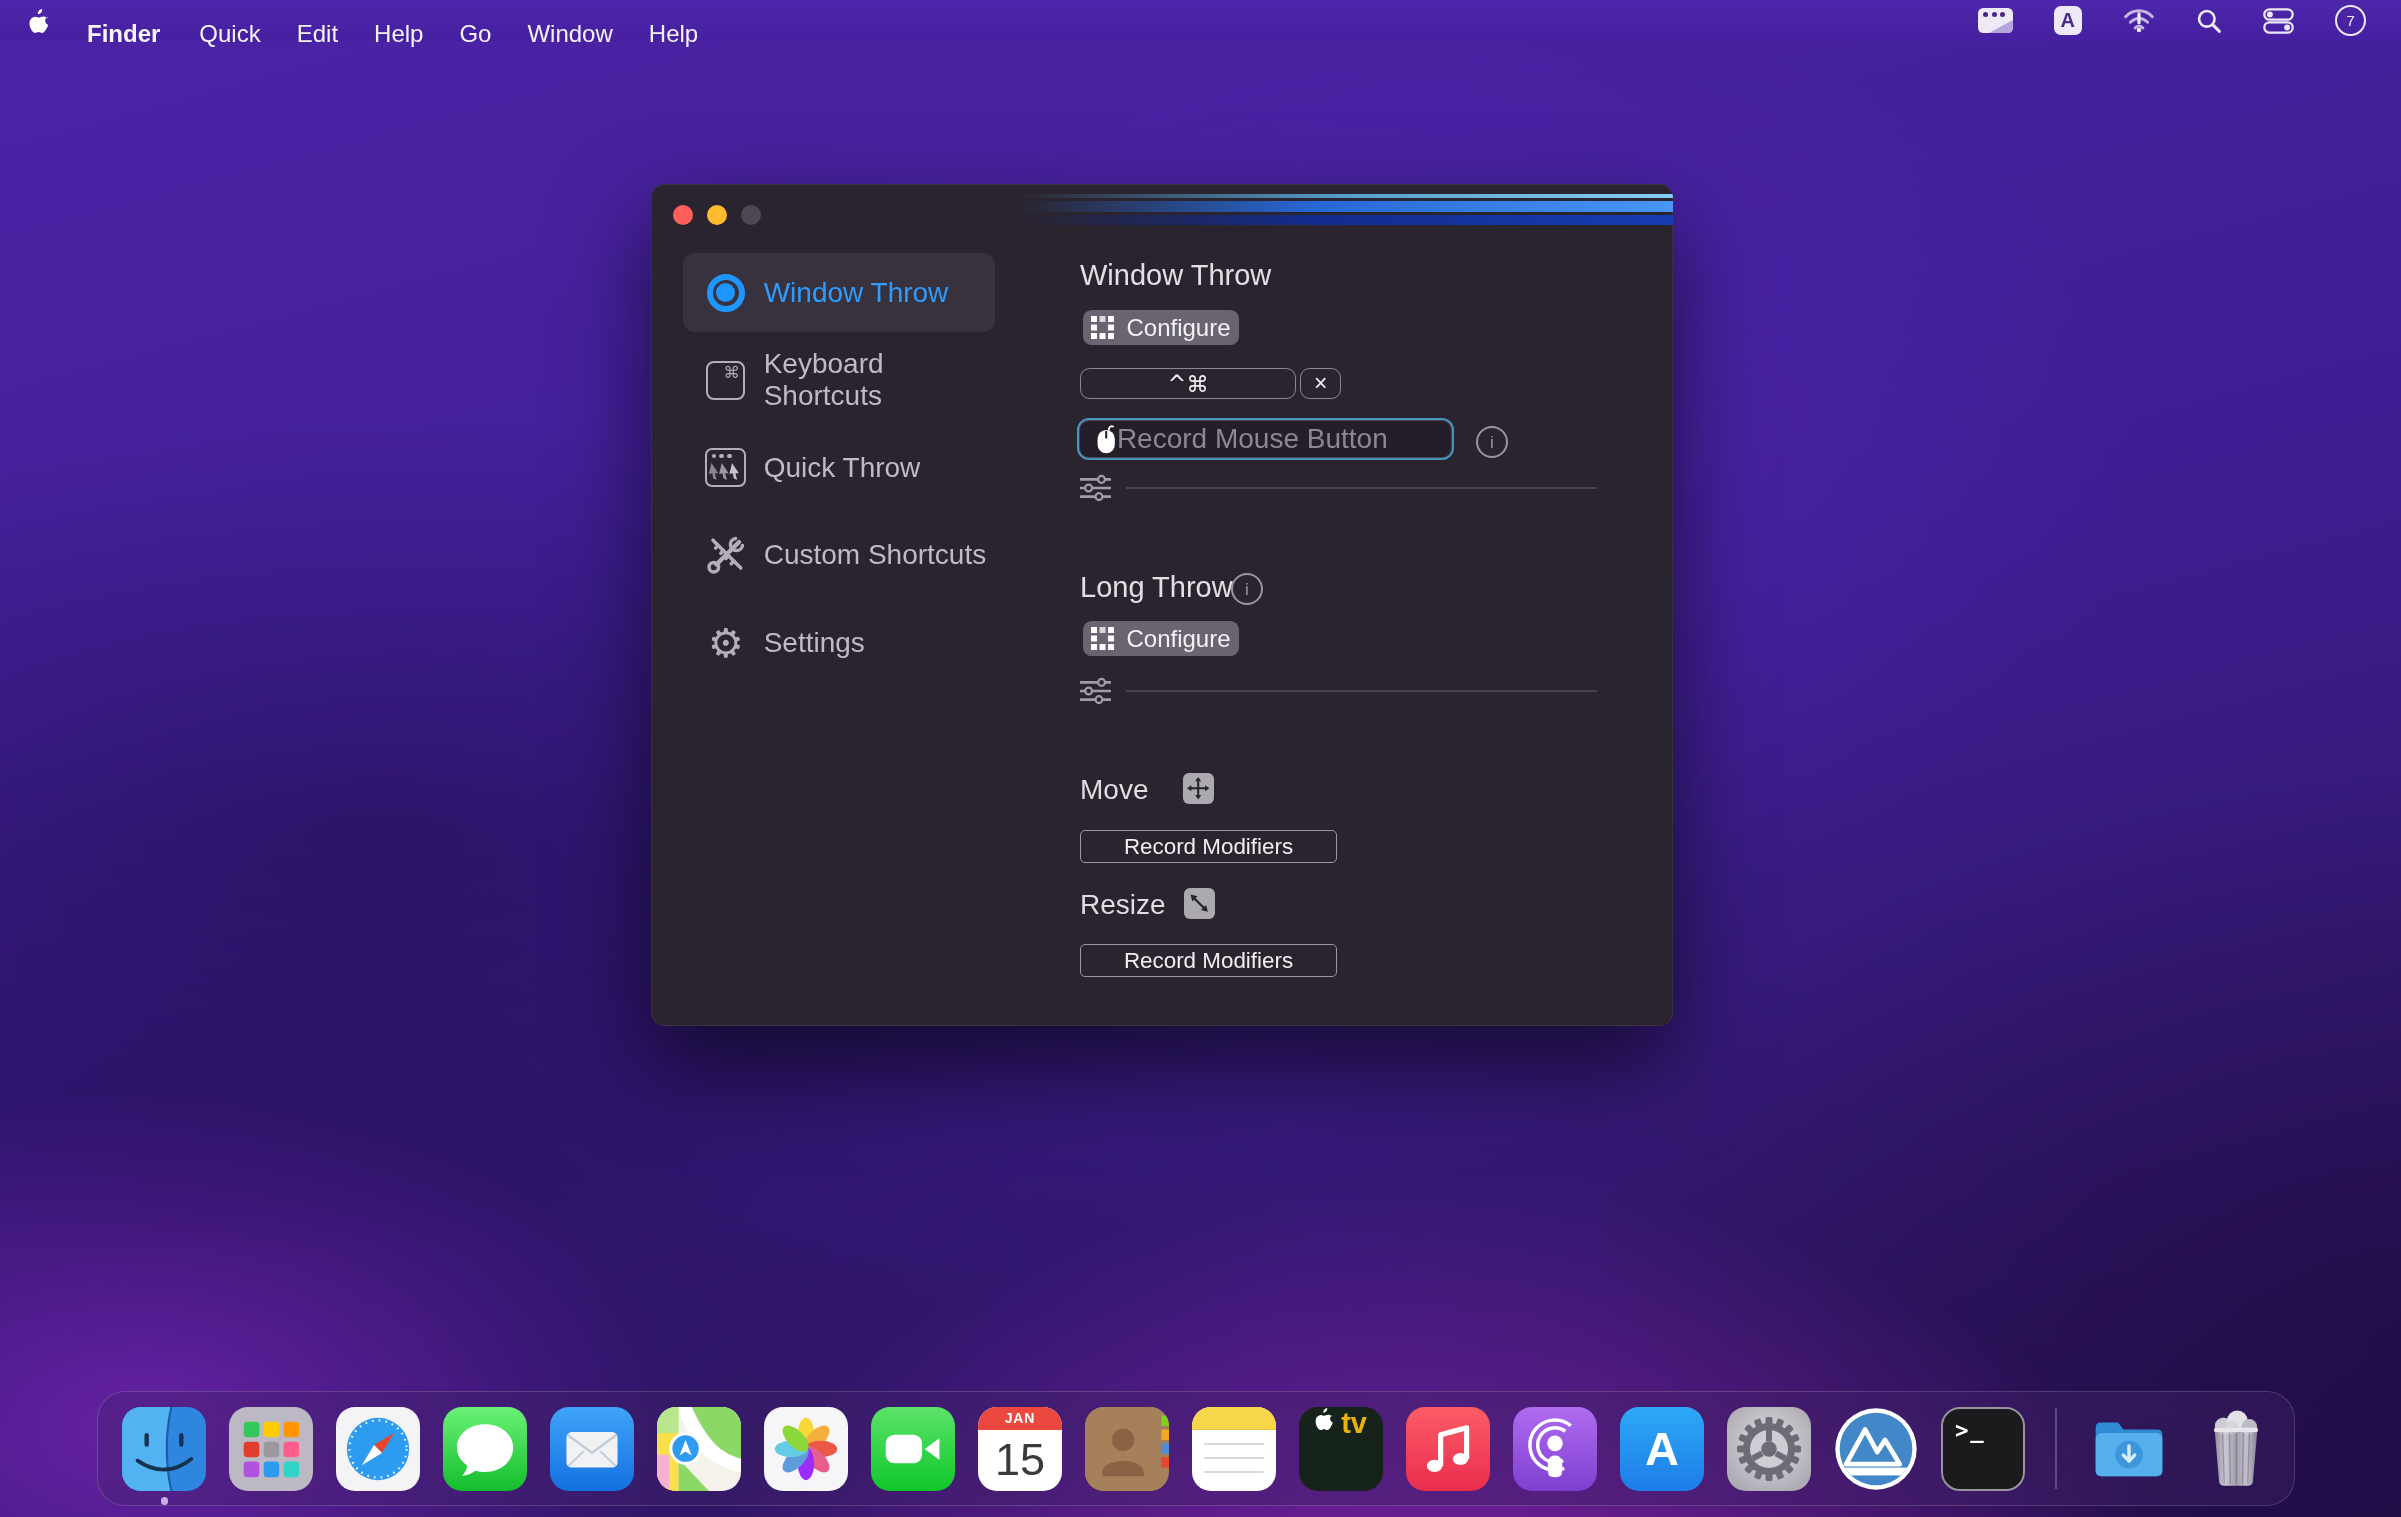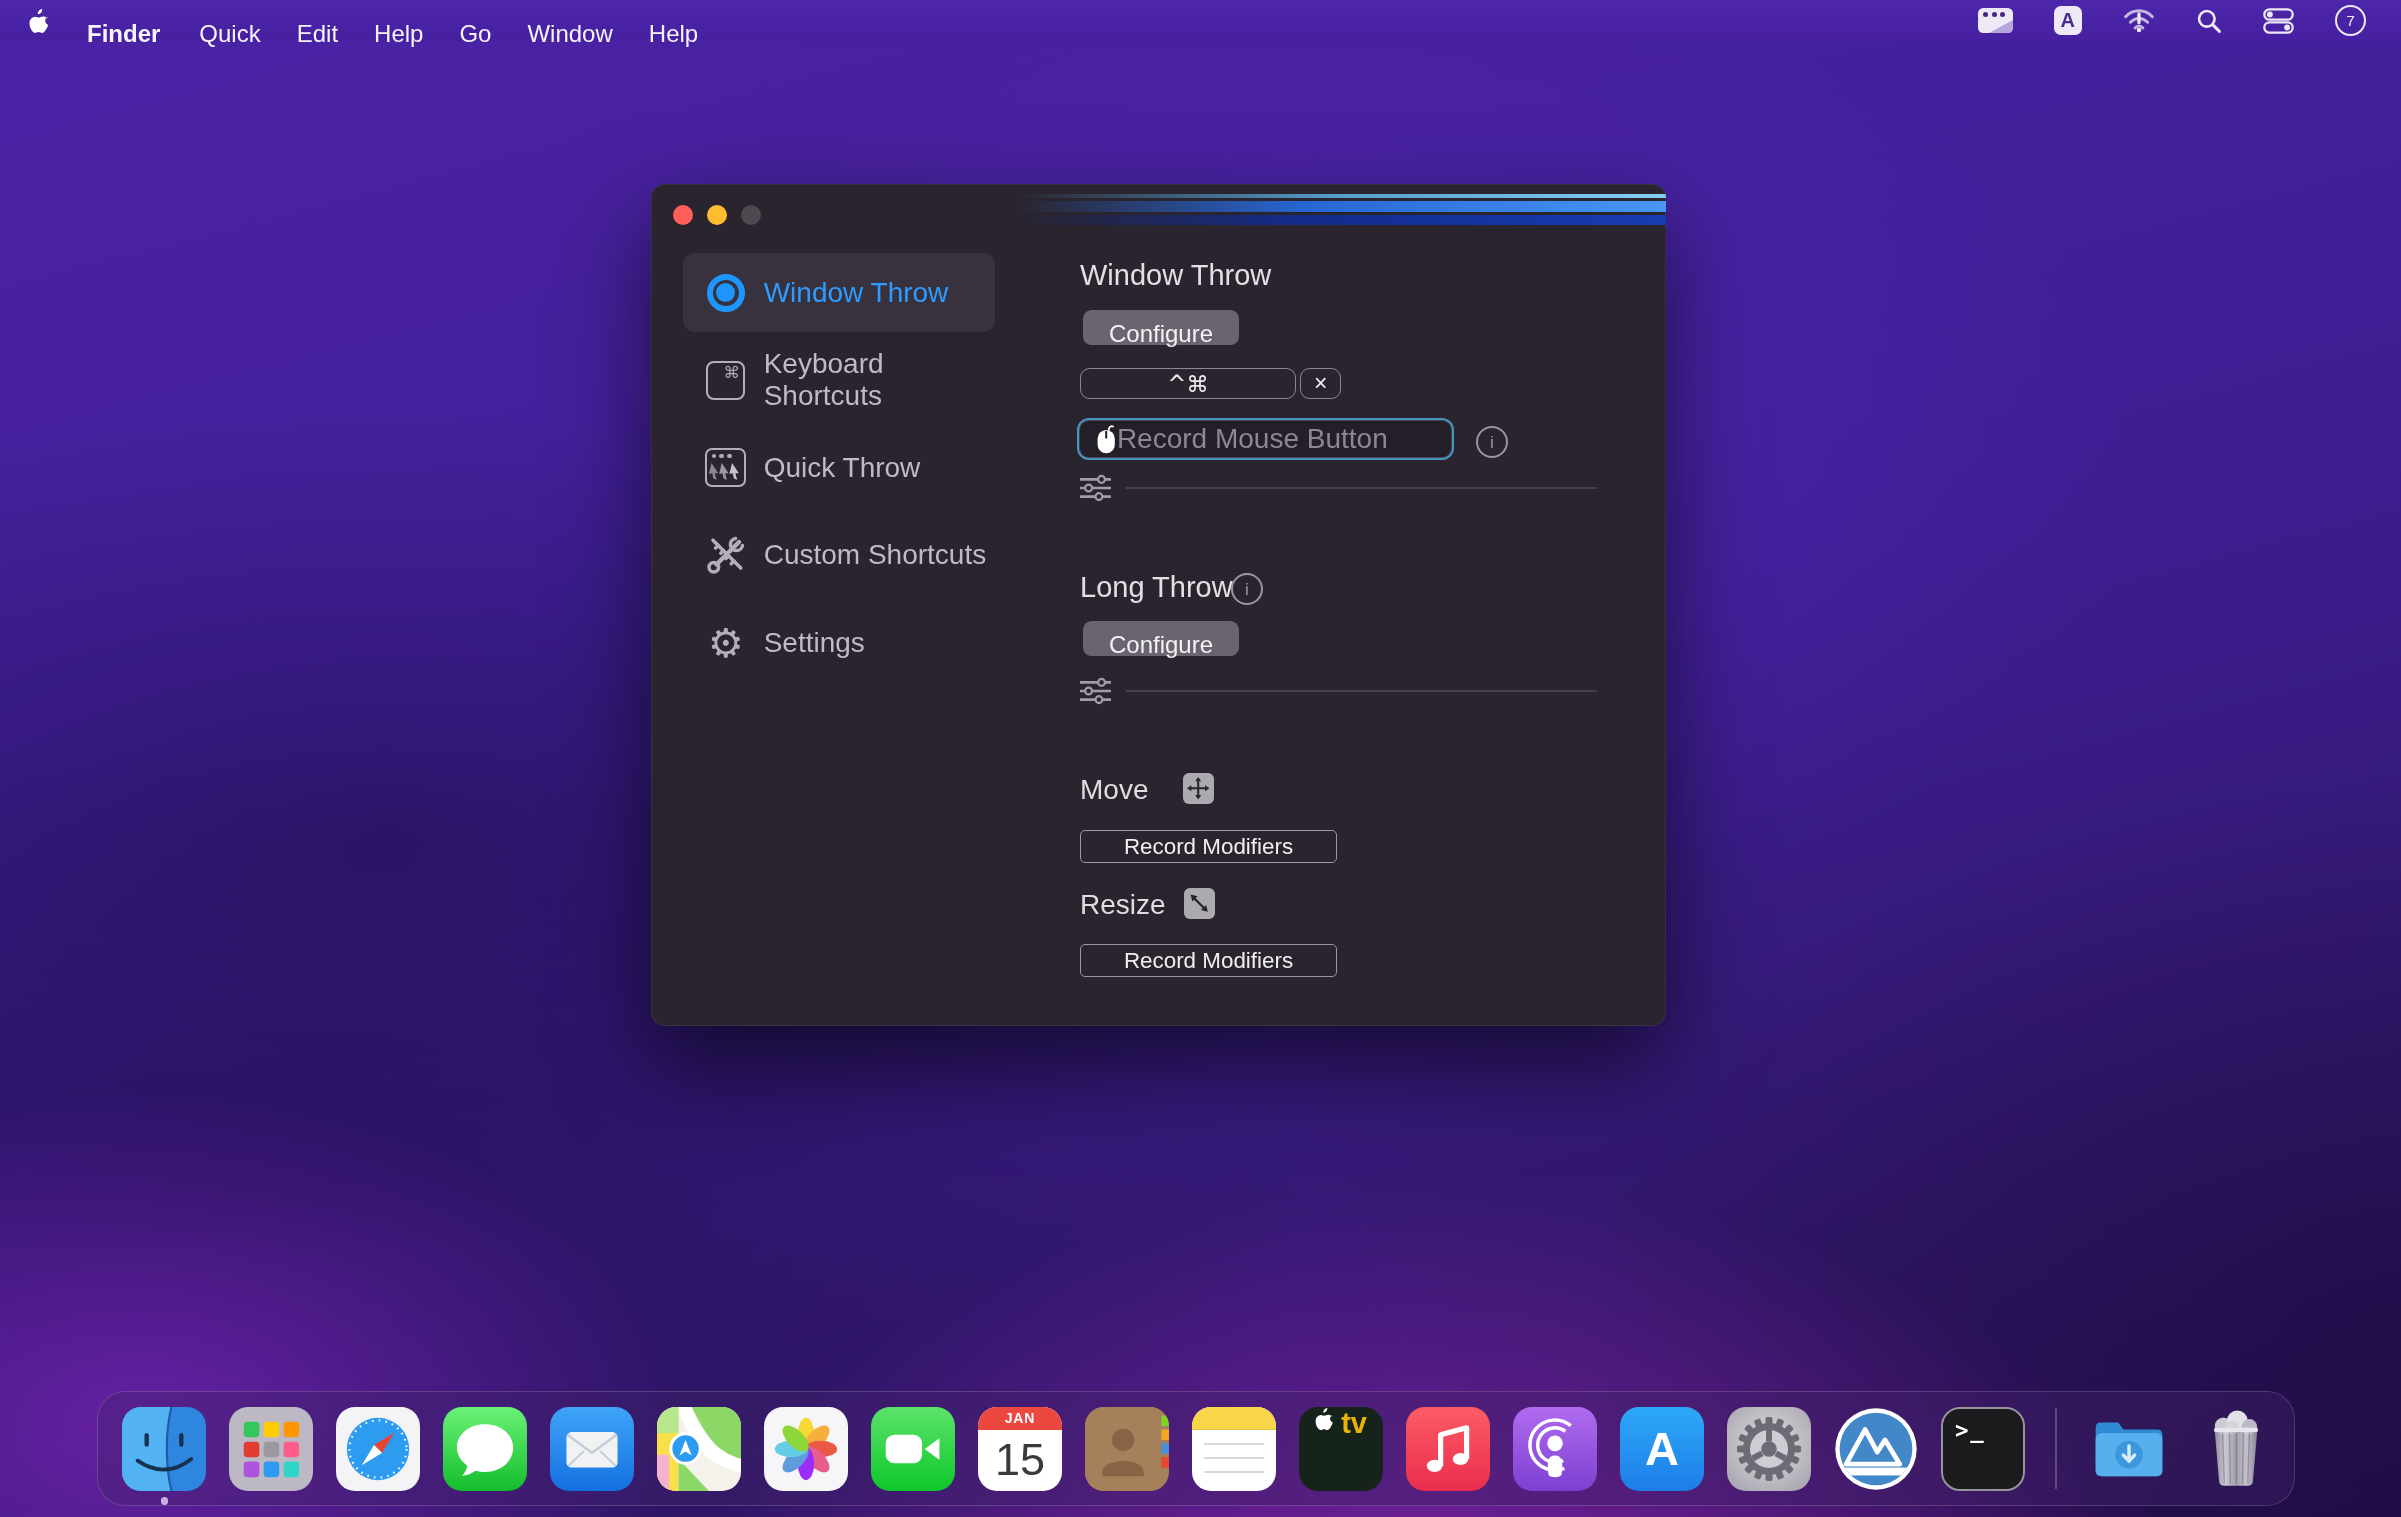--- a/index.html
+++ b/index.html
@@ -36,7 +36,7 @@
   
   .window{position:absolute;left:651px;top:184px;width:1015px;height:842px;background:#2A242F;
     border-radius:14px;box-shadow:0 39px 95px rgba(0,0,0,.6),0 0 0 0.9px rgba(255,255,255,.07) inset;
-    overflow:hidden;}
+    overflow:hidden;padding-left:7px;}
   .traffic{position:absolute;left:22.4px;top:21px;display:flex;gap:14px;z-index:5;}
   .tl{width:20px;height:20px;border-radius:50%;}
   .streak{position:absolute;right:0;top:0;width:64%;height:52px;pointer-events:none;}

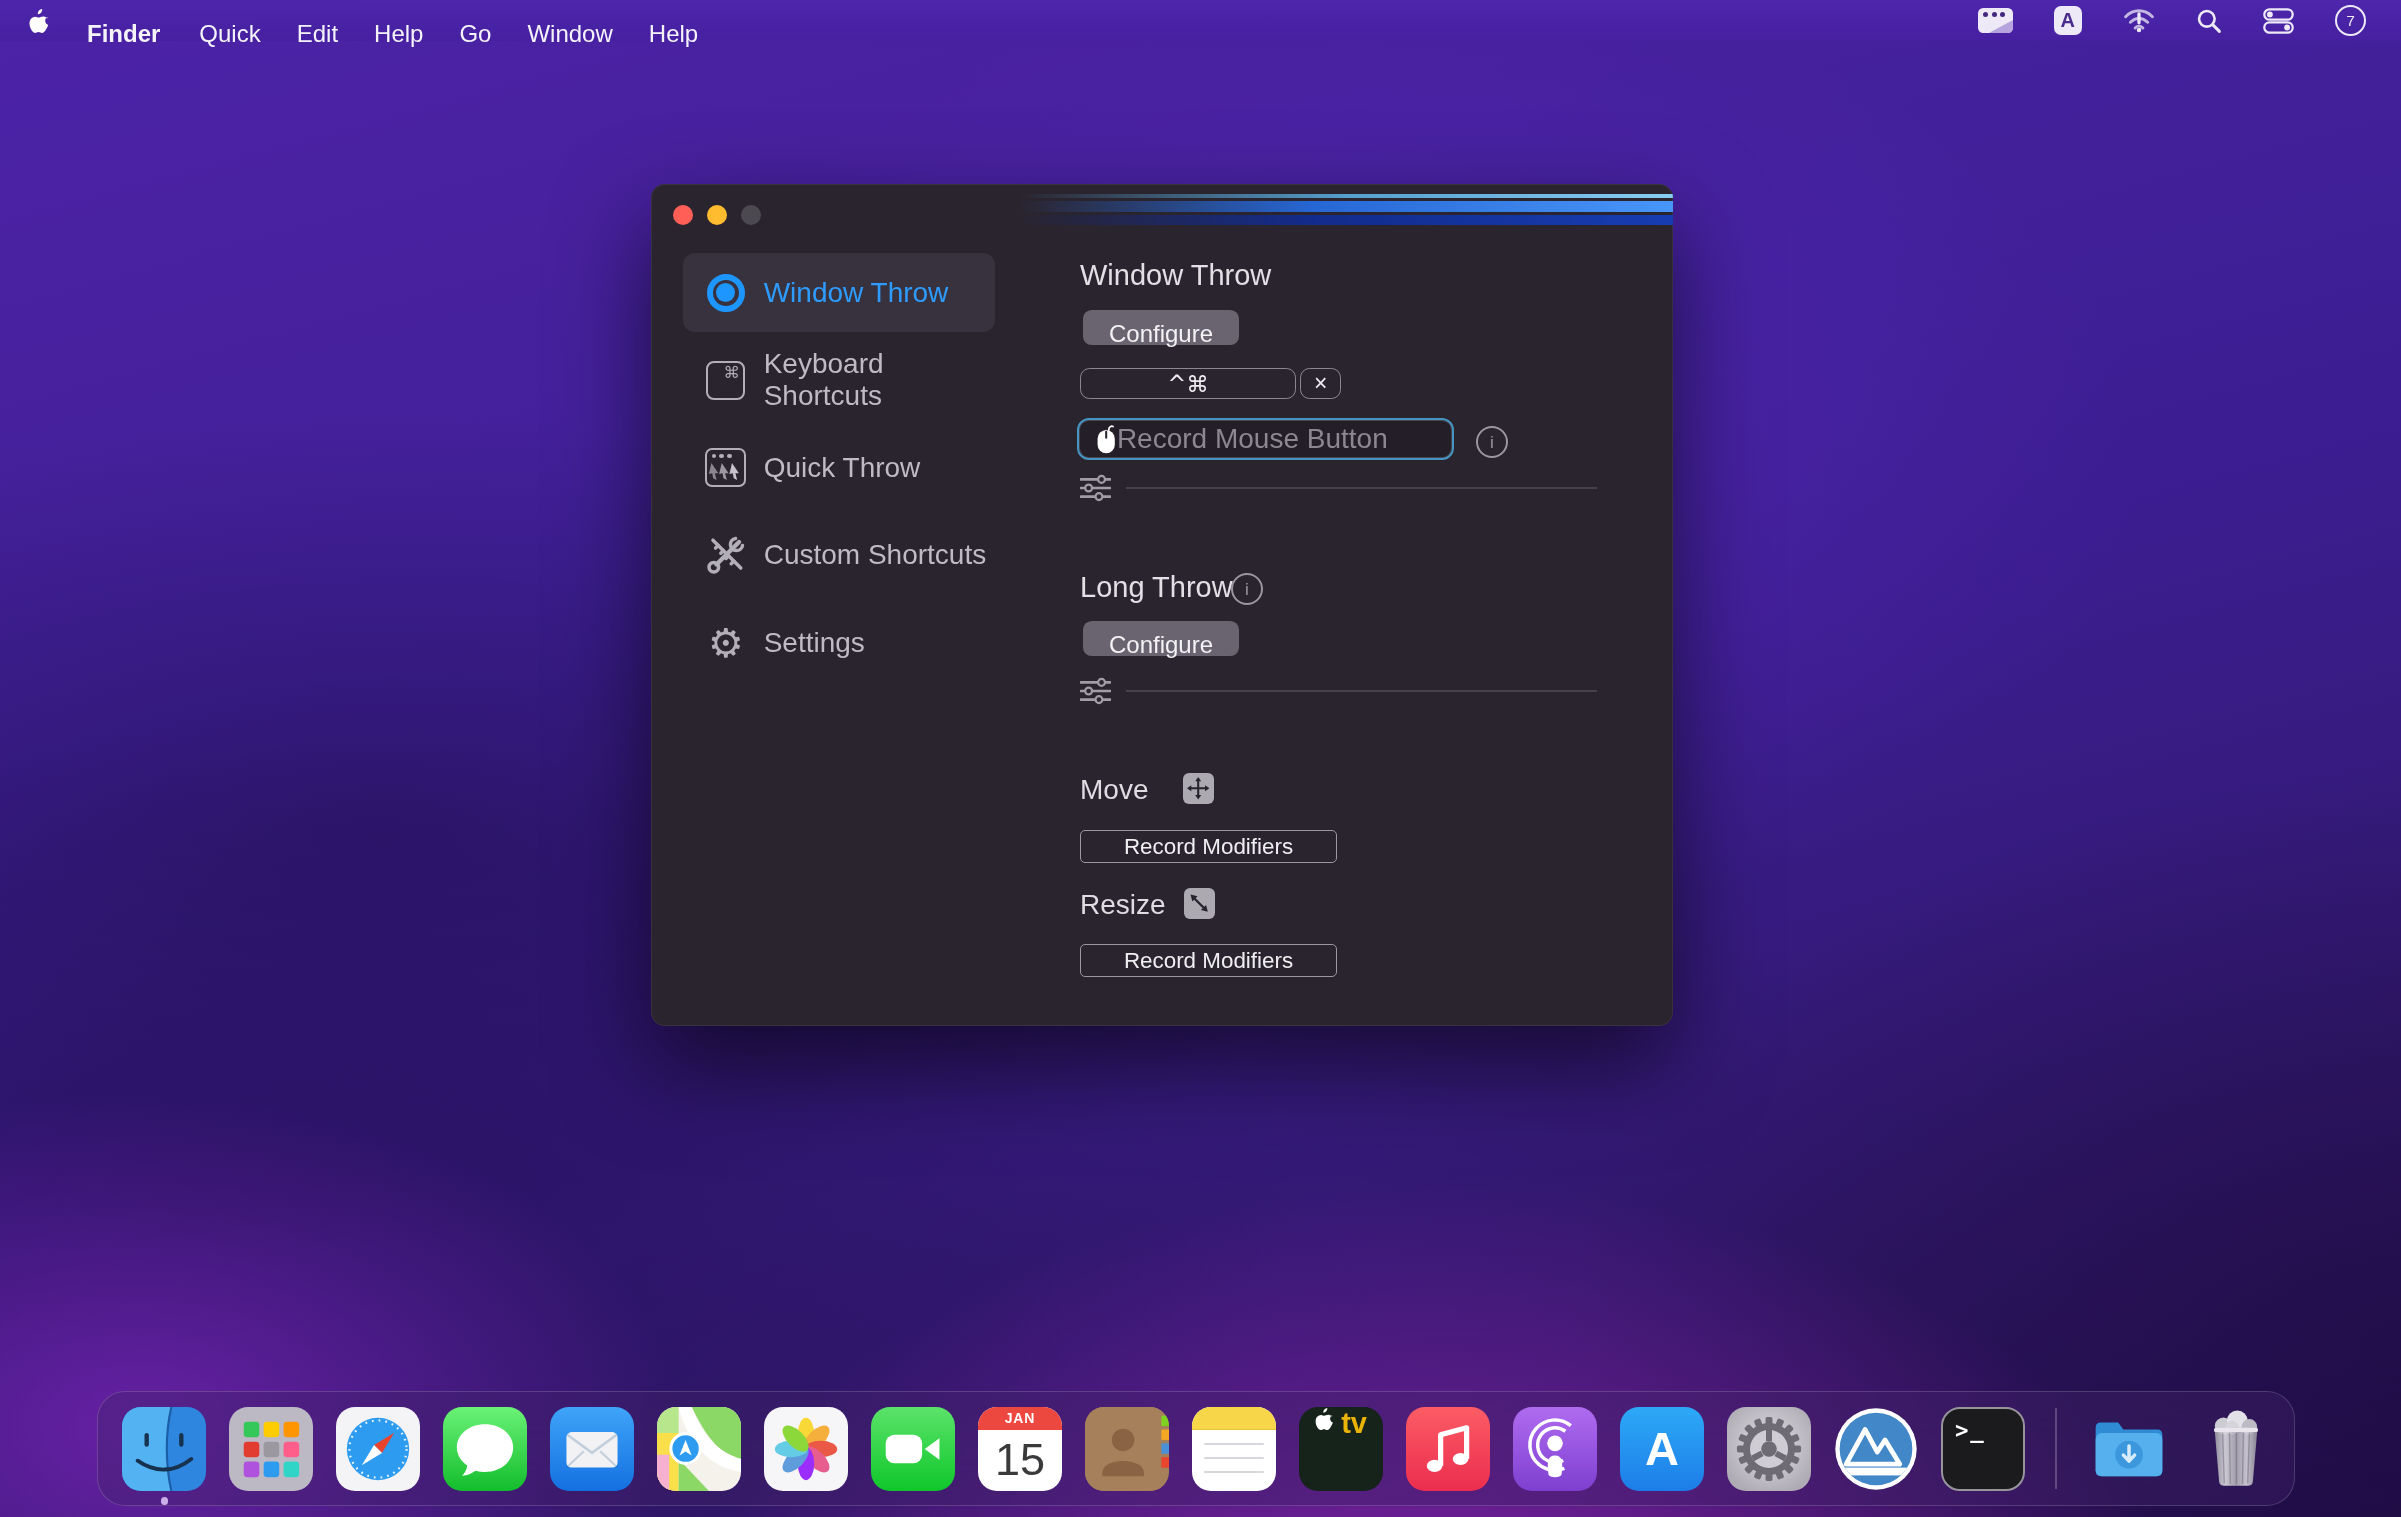--- a/index.html
+++ b/index.html
@@ -63,7 +63,7 @@
   
   .h1{position:absolute;left:429px;color:#E2E0E5;font-size:29px;font-weight:400;}
   .cfg-btn{position:absolute;left:432px;width:156px;height:35px;background:#69646F;border-radius:8.6px;
-    display:flex;align-items:center;justify-content:center;gap:12px;color:#F3F2F5;font-size:24px;cursor:default;flex-direction:column;}
+    display:flex;align-items:center;justify-content:center;gap:12px;color:#F3F2F5;font-size:24px;cursor:default;}
   .sc-row{position:absolute;left:429px;top:184px;display:flex;gap:4.3px;}
   .sc-field{width:216px;height:31px;border:1.7px solid #8B8893;border-radius:9.5px;display:flex;
     align-items:center;justify-content:center;color:#EDEBEF;font-size:22.4px;box-sizing:border-box;

